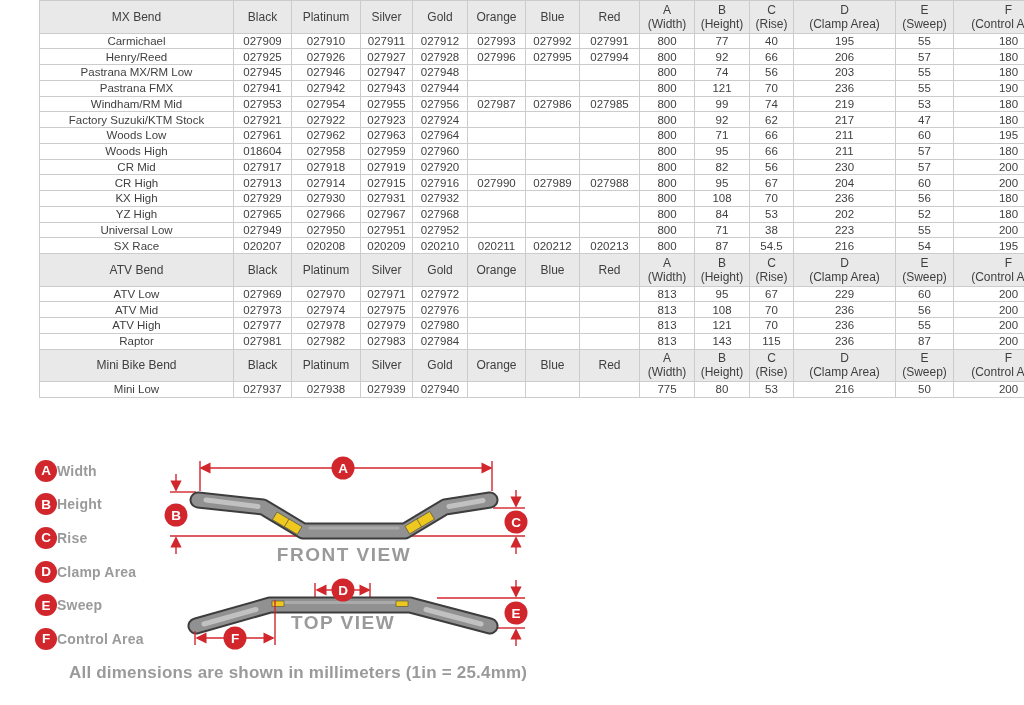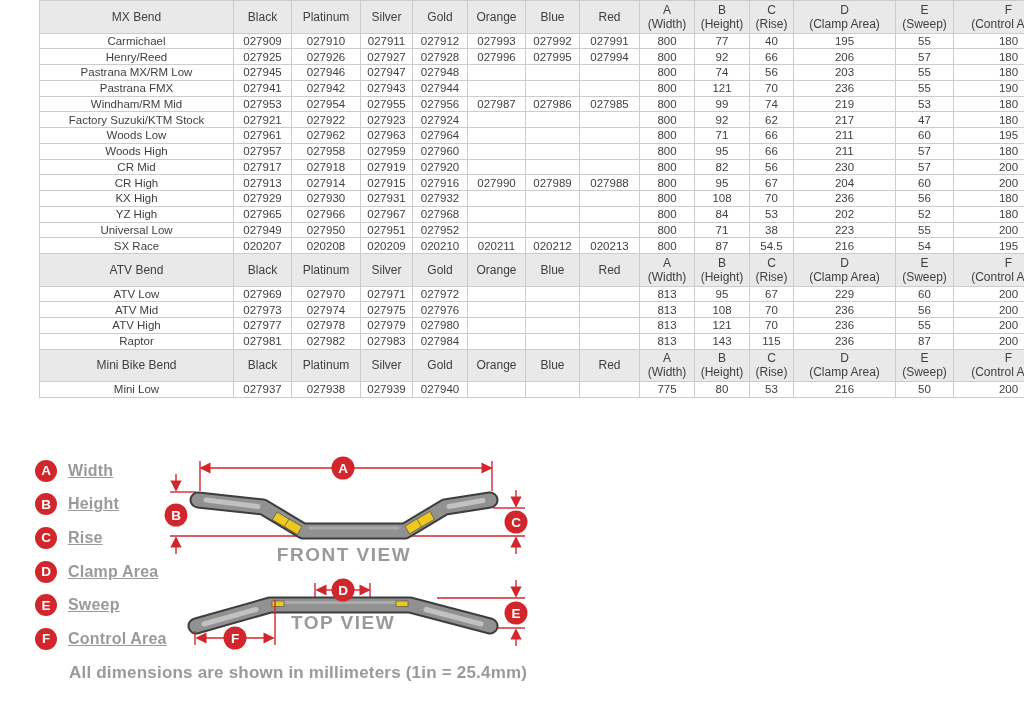--- a/index.html
+++ b/index.html
@@ -218,7 +218,7 @@
         </tr>
         <tr class="drow">
           <td>Woods High</td>
-          <td>027957</td>
+          <td>018604</td>
           <td>027958</td>
           <td>027959</td>
           <td>027960</td>

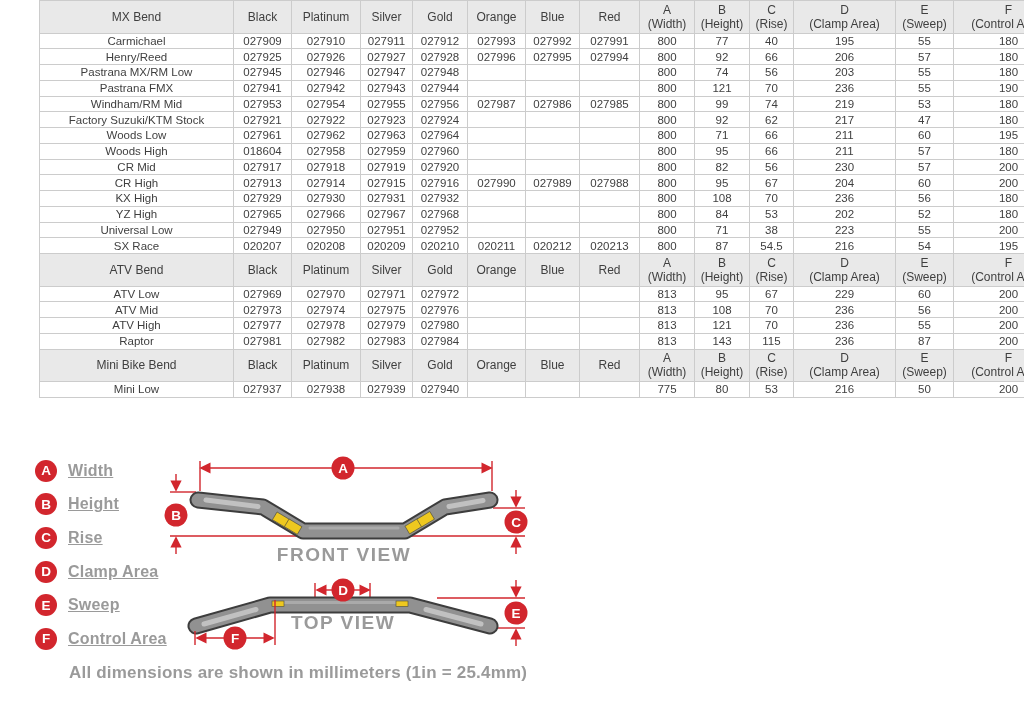--- a/index.html
+++ b/index.html
@@ -26,7 +26,7 @@
   .legend-item{display:flex;align-items:center;height:33.6px;}
   .badge{width:22px;height:22px;border-radius:50%;background:var(--accent-red);color:#fff;
          font-weight:700;font-size:13.5px;display:flex;align-items:center;justify-content:center;flex:0 0 22px;}
-  .legend-label{margin-left:11px;font-size:16px;font-weight:700;color:var(--label-gray);letter-spacing:.2px;text-decoration:underline;}
+  .legend-label{font-size:14px;font-weight:700;color:var(--label-gray);letter-spacing:.2px;}
 
   
   .footnote{position:absolute;left:69px;top:663px;font-size:17px;font-weight:700;

